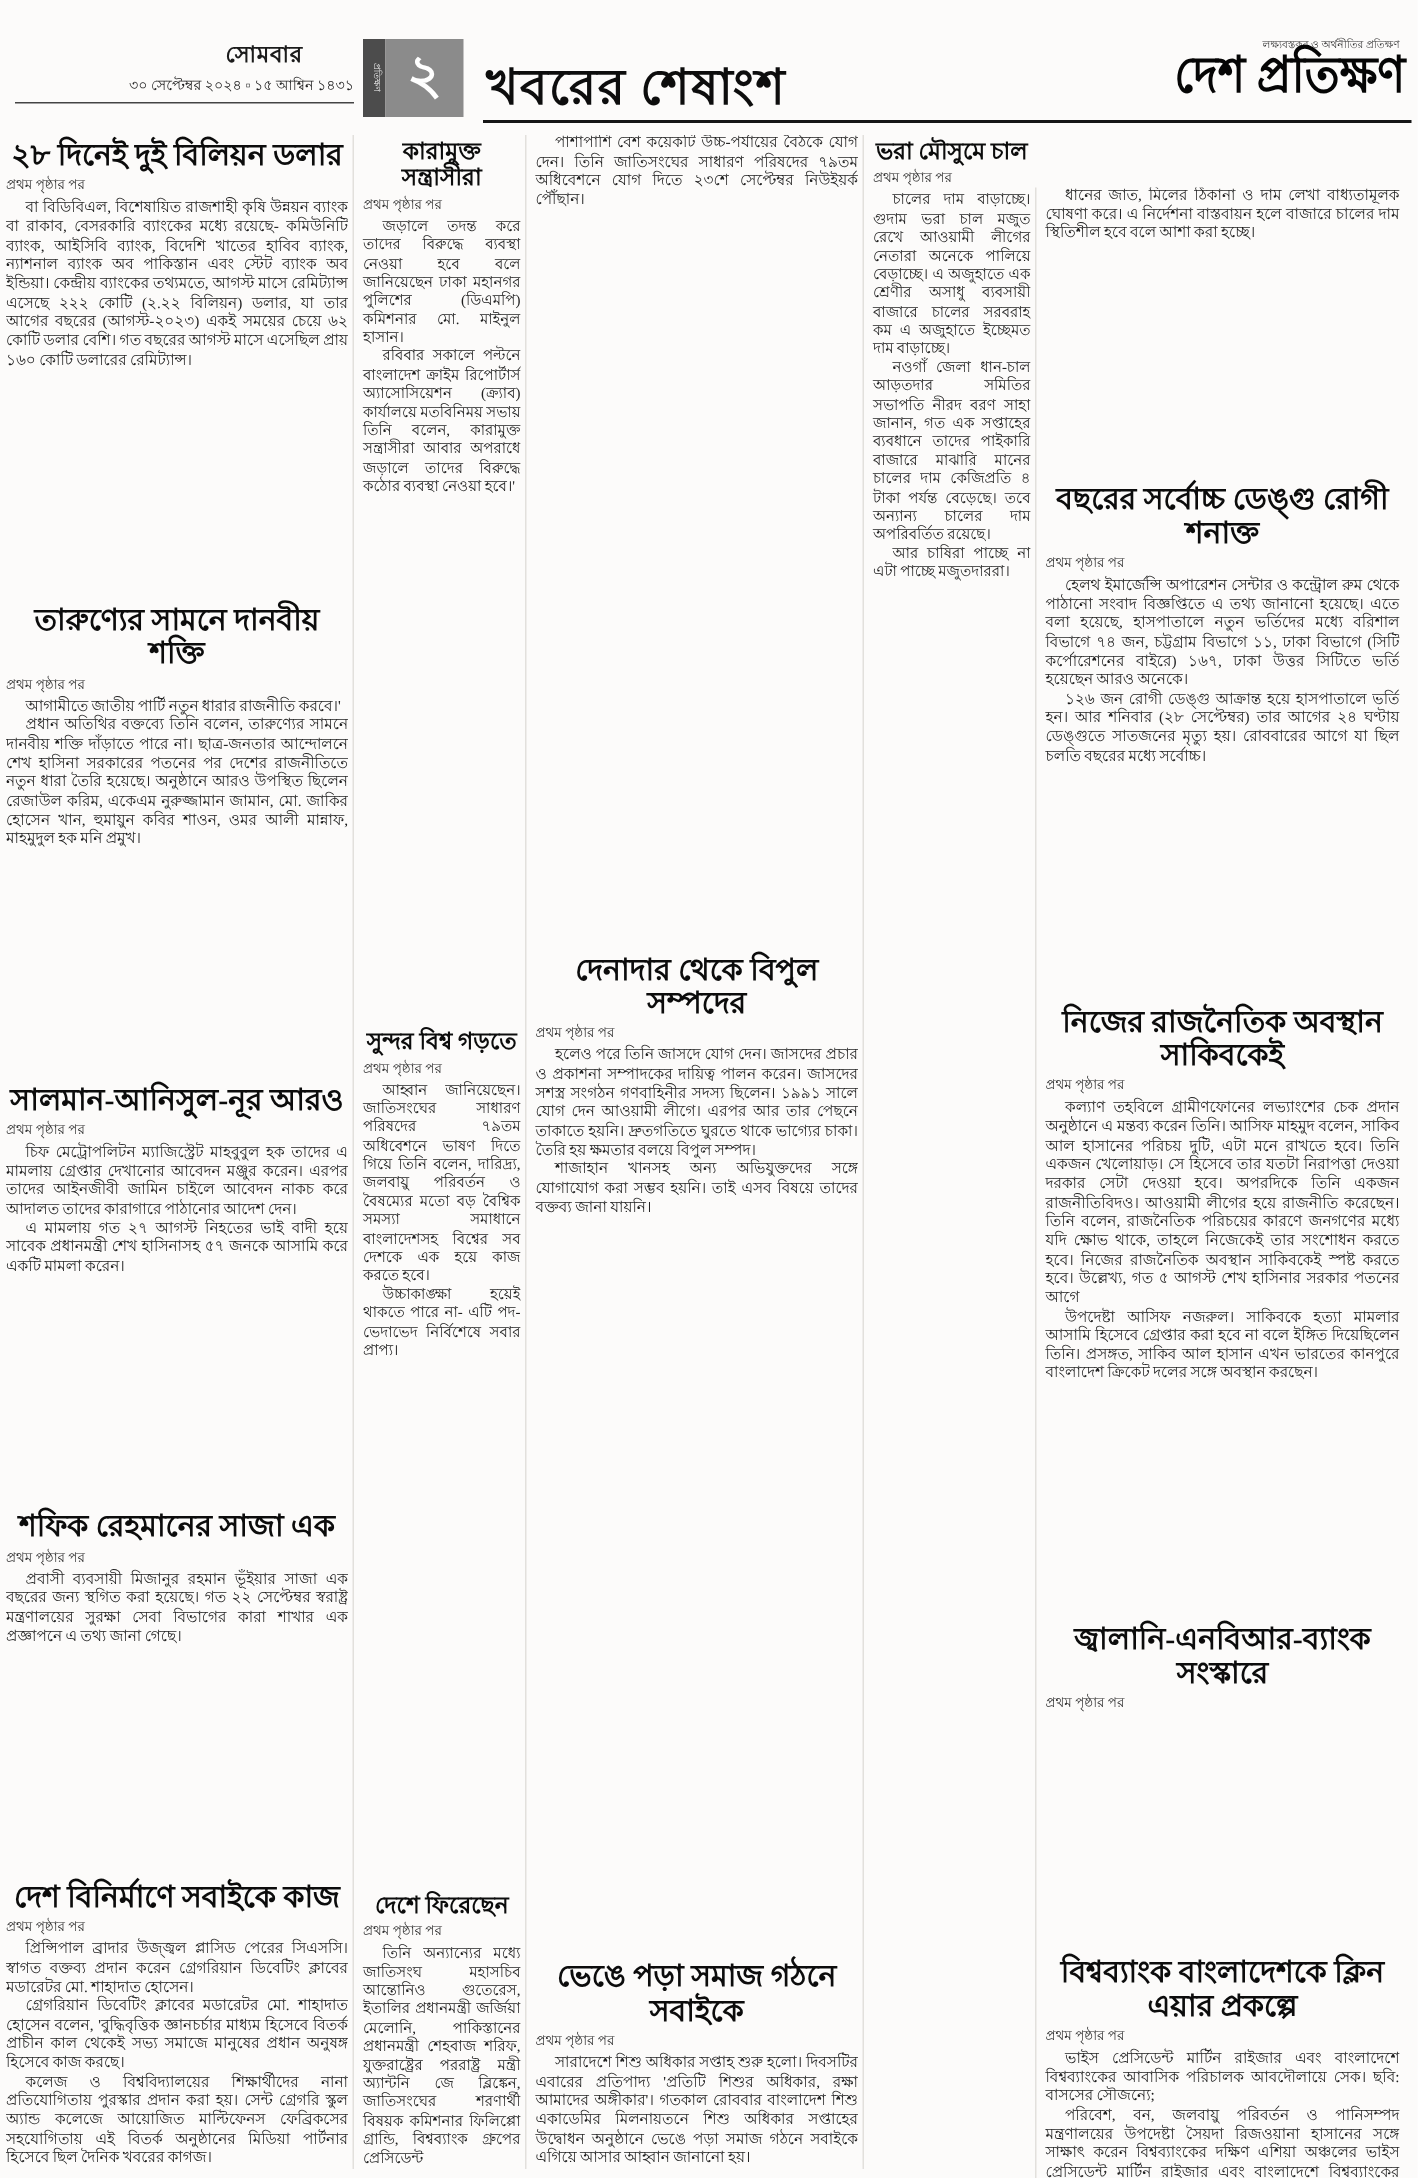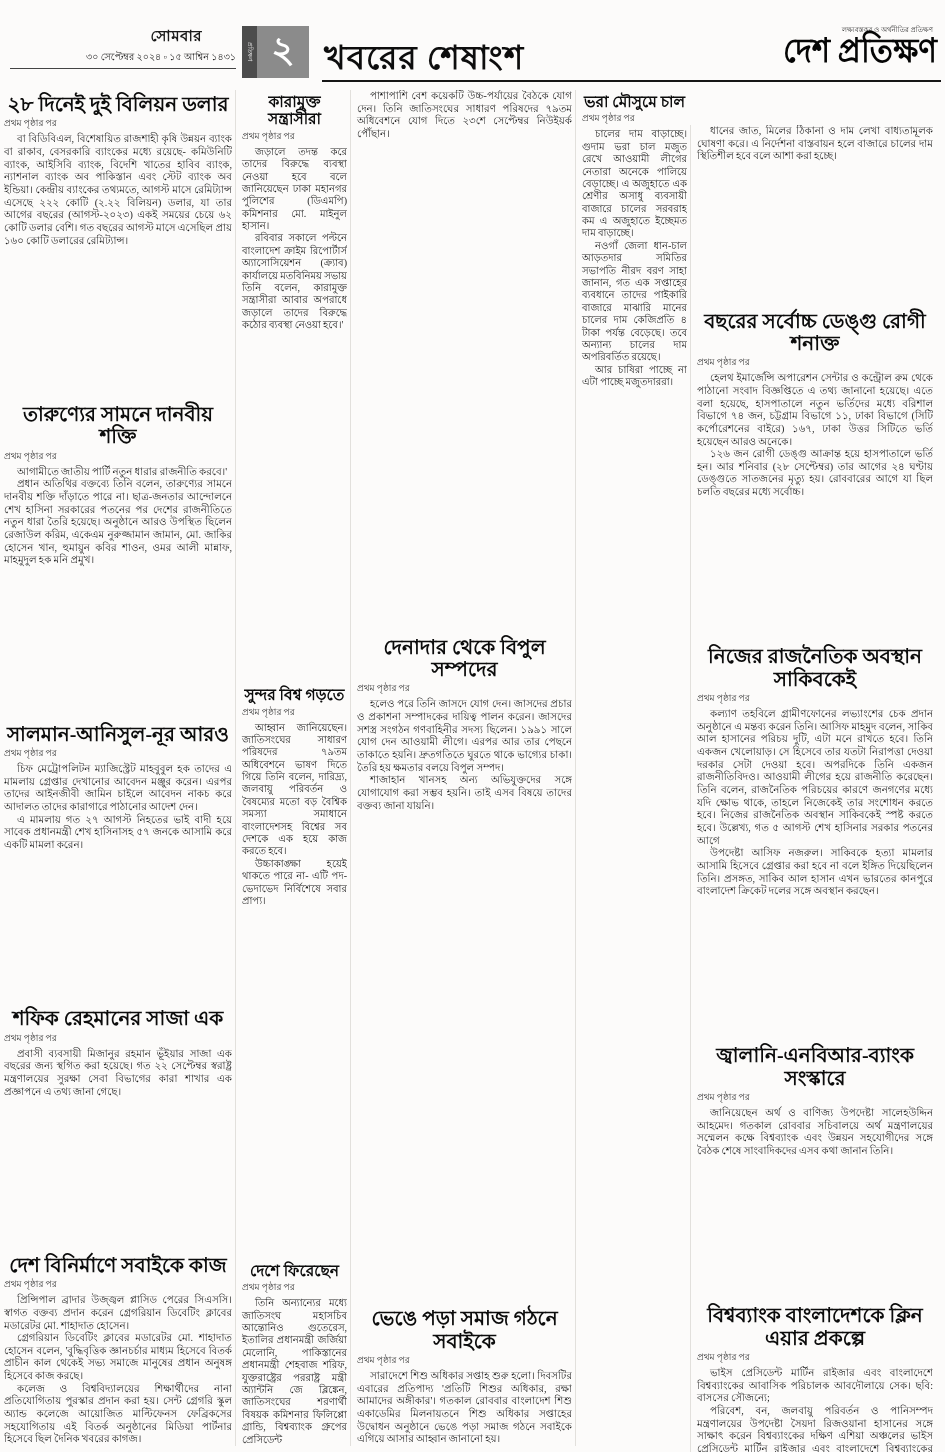--- a/index.html
+++ b/index.html
@@ -185,7 +185,6 @@
         <article>
           <h2>জ্বালানি-এনবিআর-ব্যাংক সংস্কারে</h2>
           <div class="cont">প্রথম পৃষ্ঠার পর</div>
-          <p>জানিয়েছেন অর্থ ও বাণিজ্য উপদেষ্টা সালেহউদ্দিন আহমেদ। গতকাল রোববার সচিবালয়ে অর্থ মন্ত্রণালয়ের সম্মেলন কক্ষে বিশ্বব্যাংক এবং উন্নয়ন সহযোগীদের সঙ্গে বৈঠক শেষে সাংবাদিকদের এসব কথা জানান তিনি।</p>
         </article>
         <article>
           <h2>বিশ্বব্যাংক বাংলাদেশকে ক্লিন এয়ার প্রকল্পে</h2>

